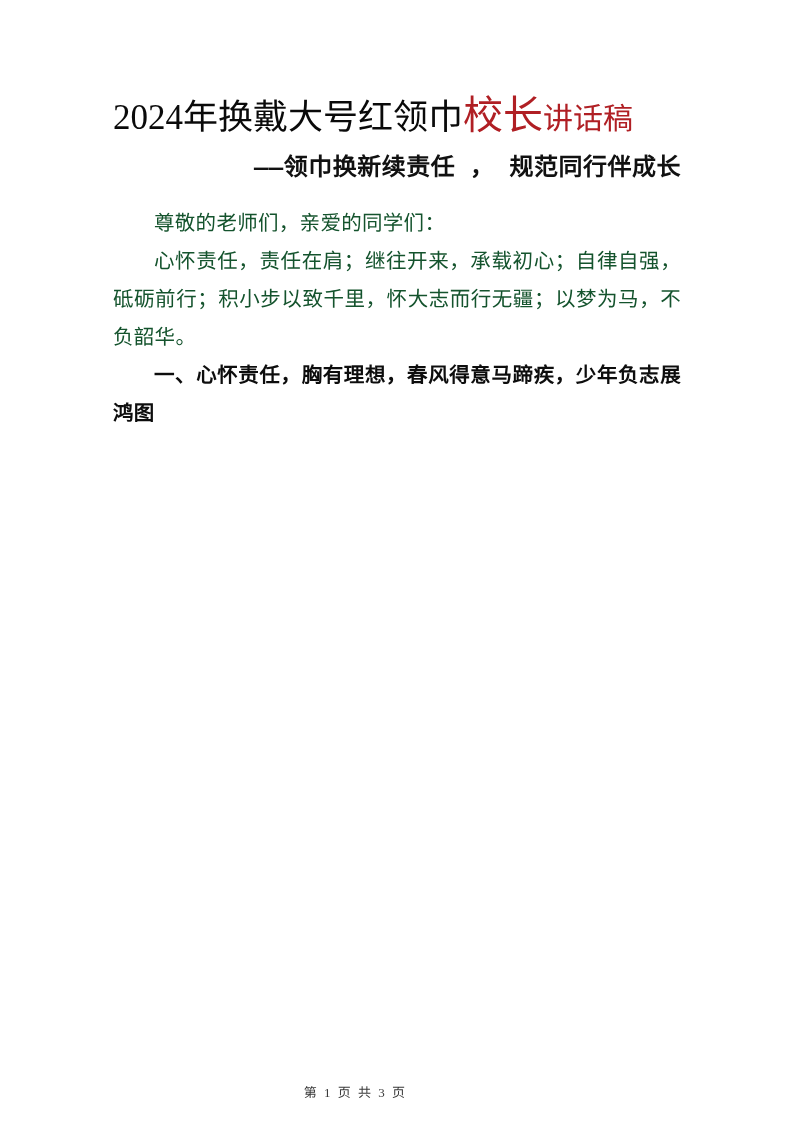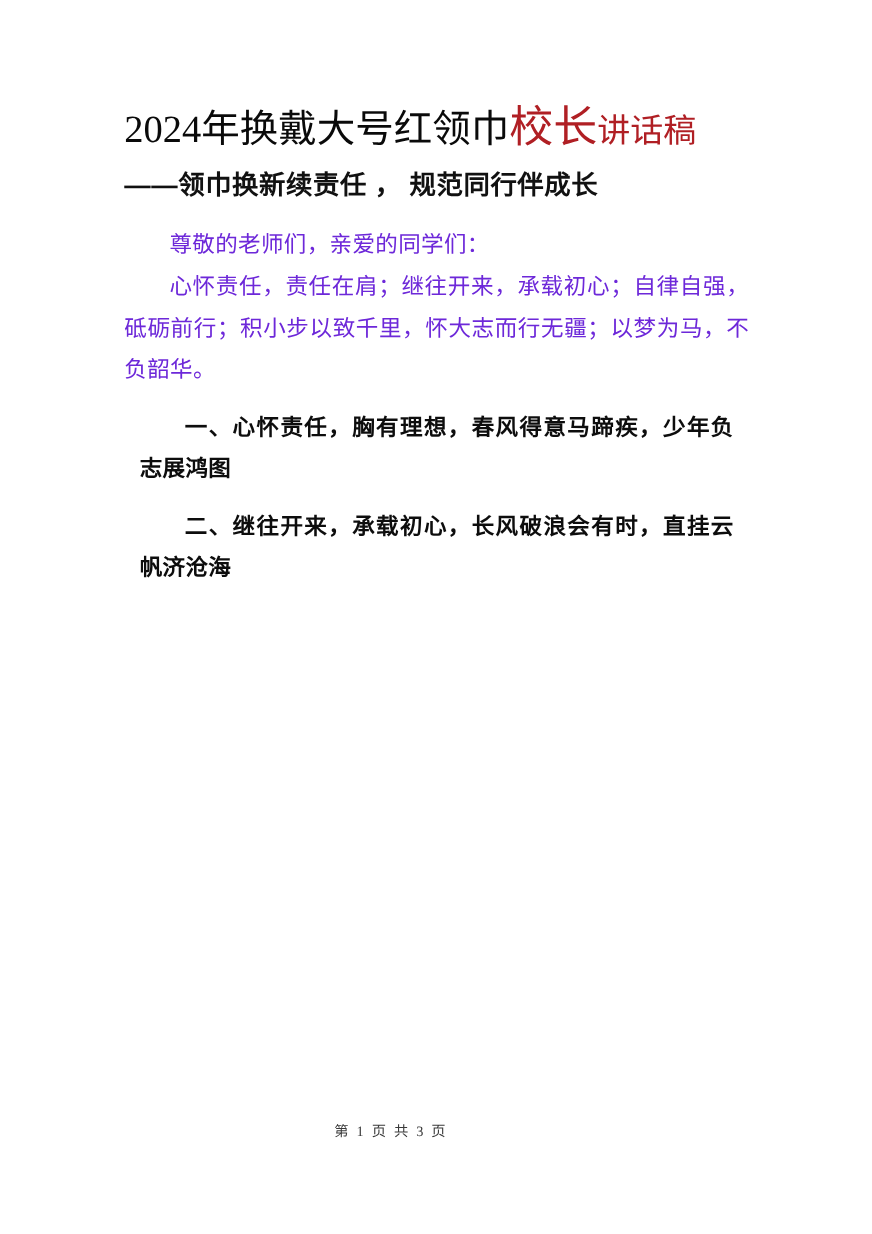--- a/index.html
+++ b/index.html
@@ -66,8 +66,8 @@
   .doc-subtitle {
     margin: 14px 0 0 0;
     padding: 0;
-    text-align: left;
-    font-family: Liberation Sans, sans-serif;
+    text-align: right;
+    font-family: Liberation Mono, monospace;
     font-size: 24px;
     font-weight: bold;
     color: #111111;

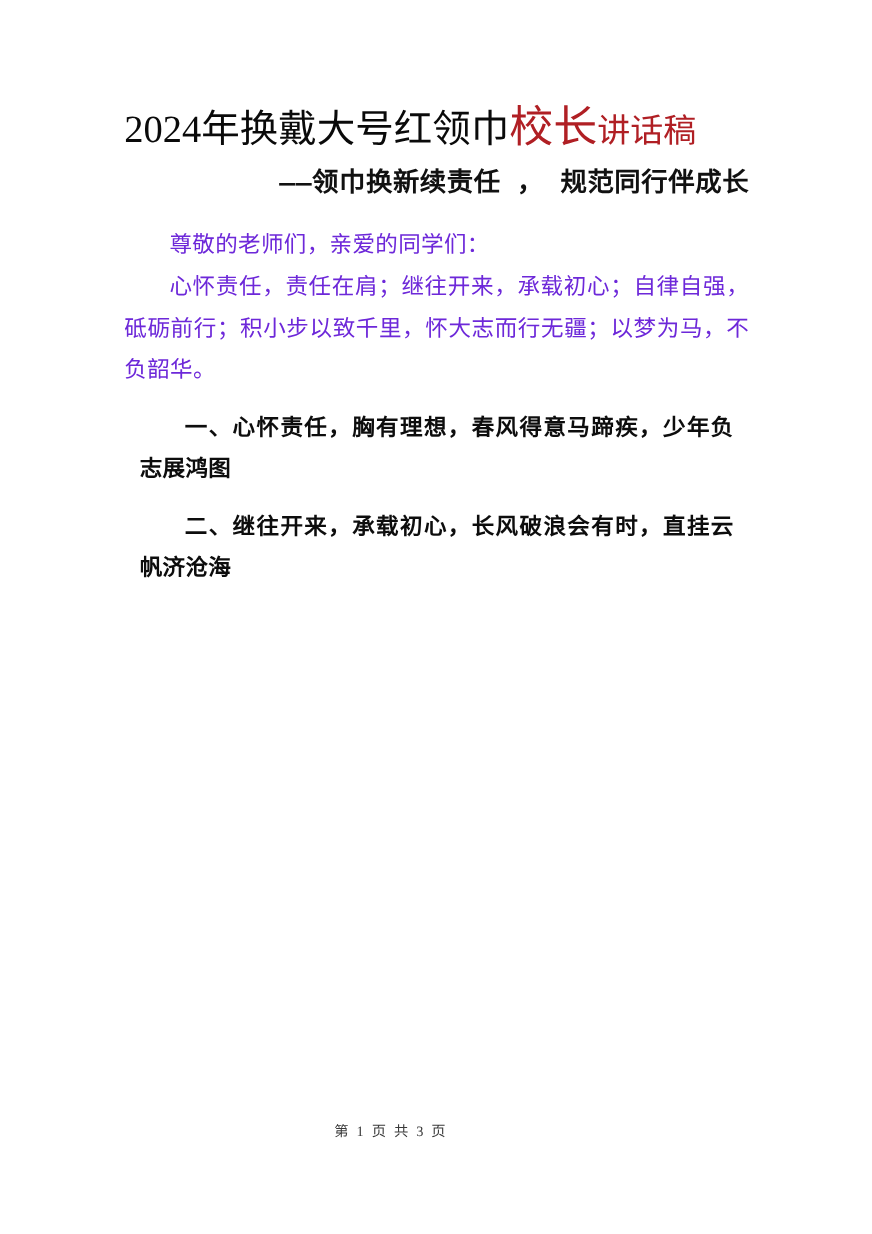--- a/index.html
+++ b/index.html
@@ -82,7 +82,7 @@
     font-family: "Liberation Serif", "DejaVu Serif", serif;
     font-size: 20.5px;
     line-height: 38px;
-    color: #6d28d9;
+    color: #14532d;
     text-align: justify;
     text-justify: inter-ideograph;
     text-indent: 2em;

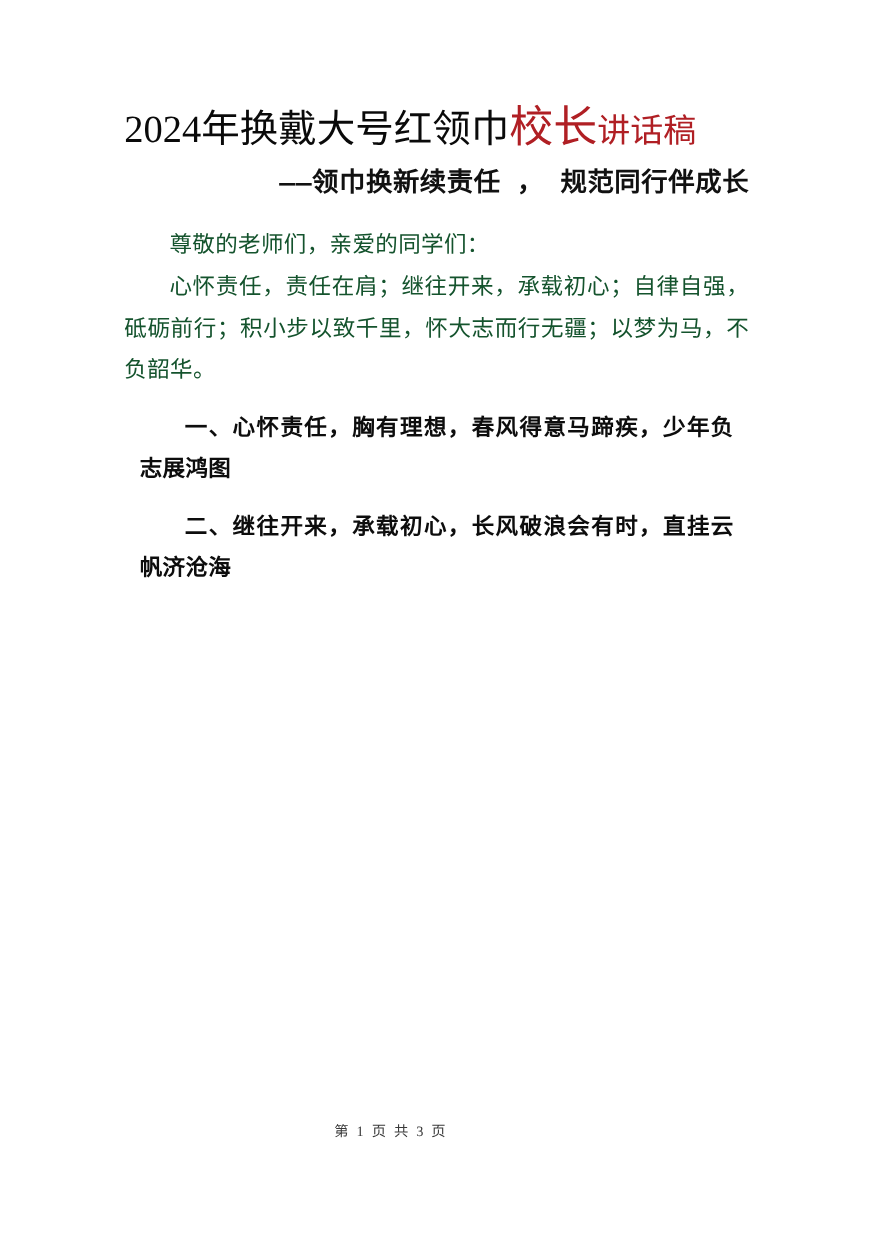--- a/index.html
+++ b/index.html
@@ -94,7 +94,7 @@
   }
 
   .section-heading {
-    margin: 14px;
+    margin: 0;
     padding: 0;
     font-family: "Liberation Serif", "DejaVu Serif", serif;
     font-size: 20.5px;

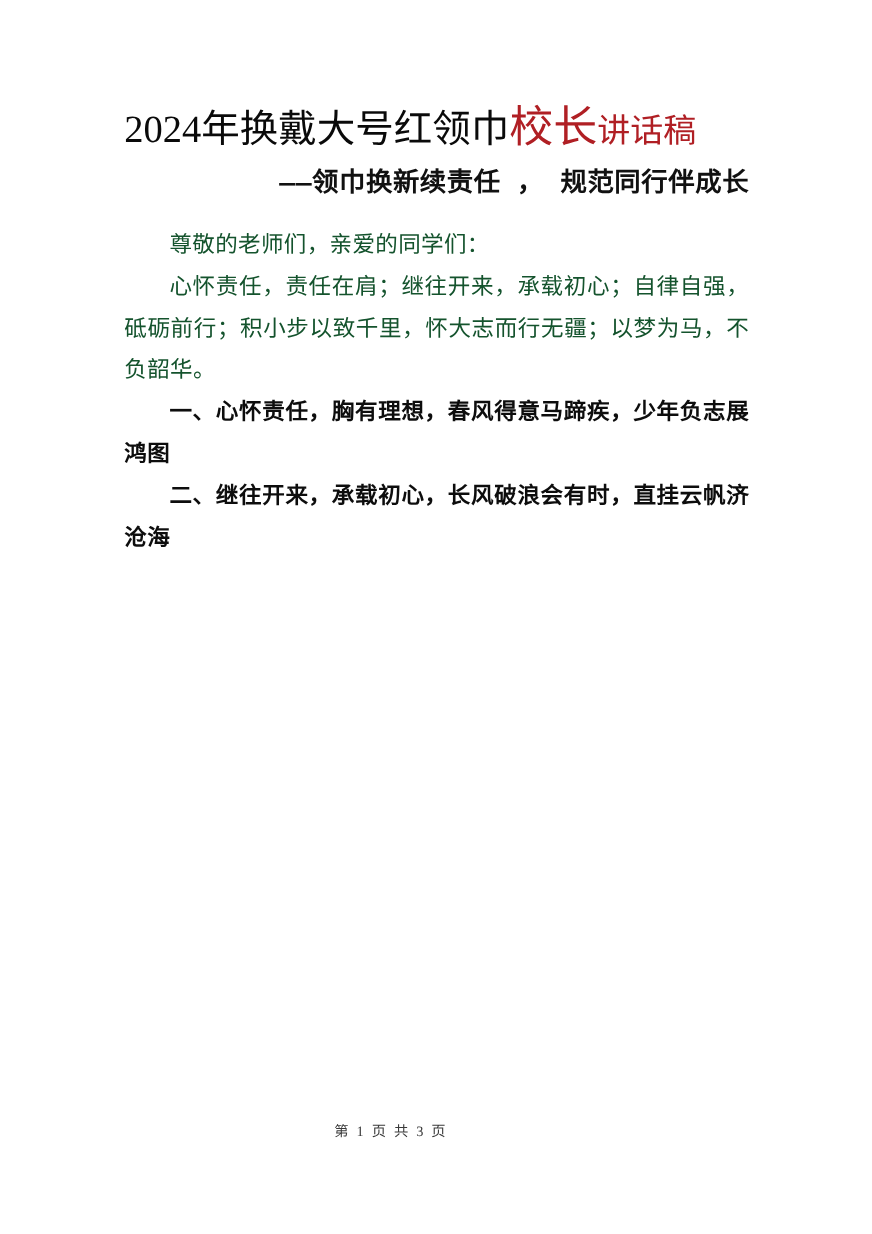--- a/index.html
+++ b/index.html
@@ -139,7 +139,6 @@
     <p class="section-heading">一、心怀责任，胸有理想，春风得意马蹄疾，少年负志展鸿图</p>
 
 
-    <p class="section-heading">二、继往开来，承载初心，长风破浪会有时，直挂云帆济沧海</p>
 
   </div>
 

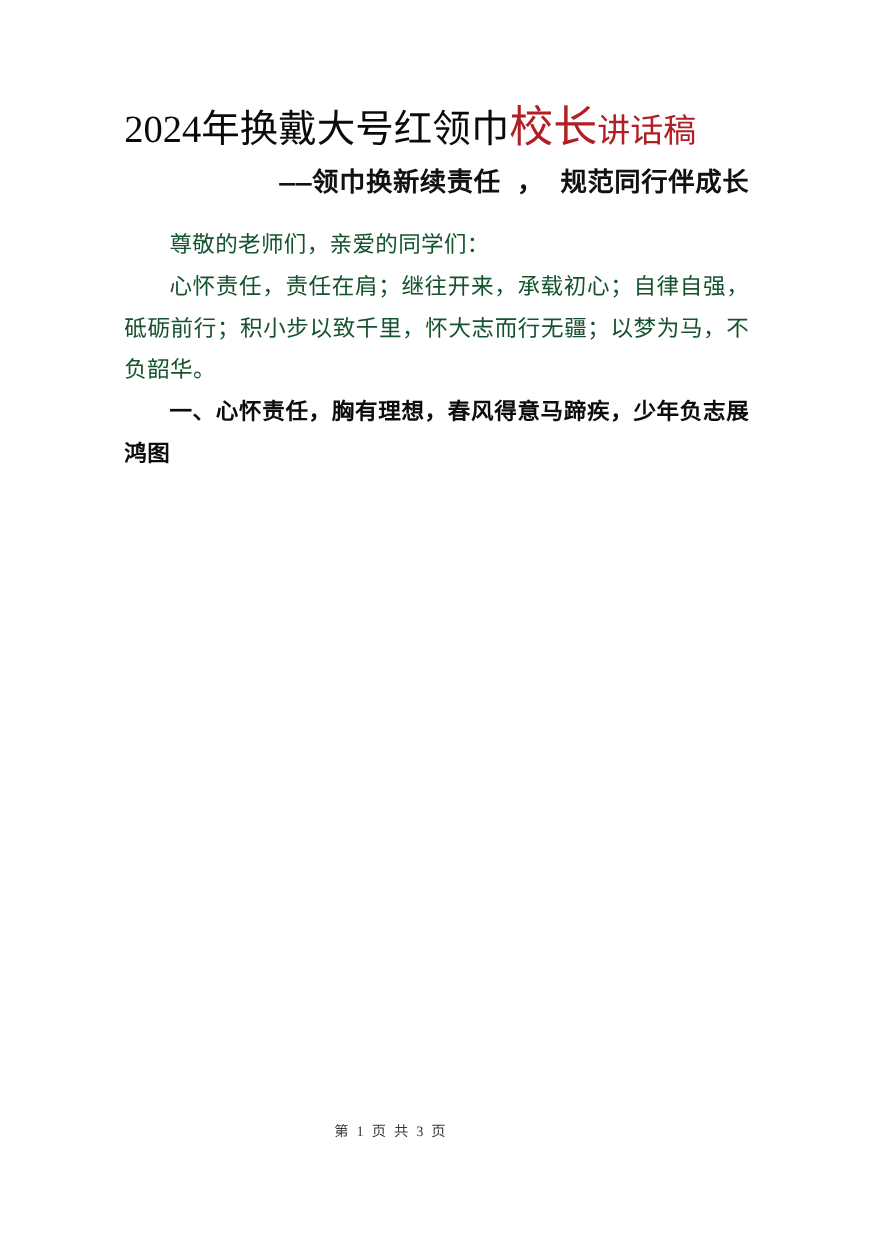--- a/index.html
+++ b/index.html
@@ -112,7 +112,7 @@
     position: absolute;
     left: 0;
     right: 0;
-    top: 1018px;
+    top: 1082px;
     text-align: center;
     font-family: "Liberation Serif", "DejaVu Serif", serif;
     font-size: 13px;

